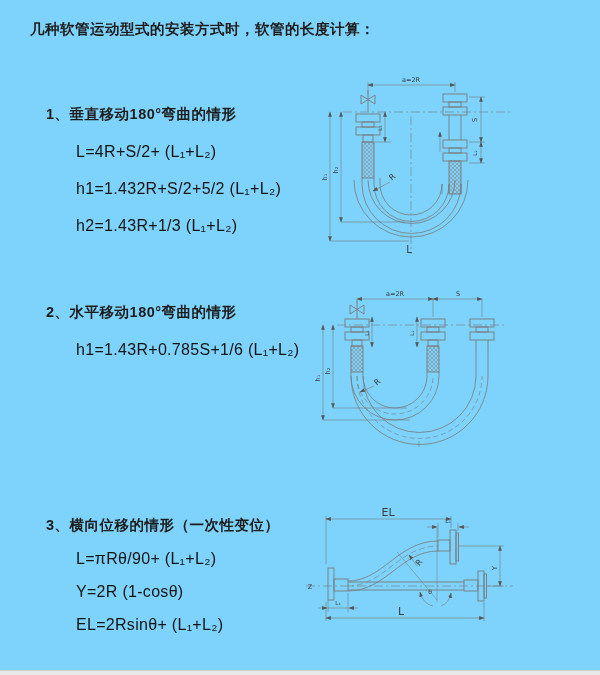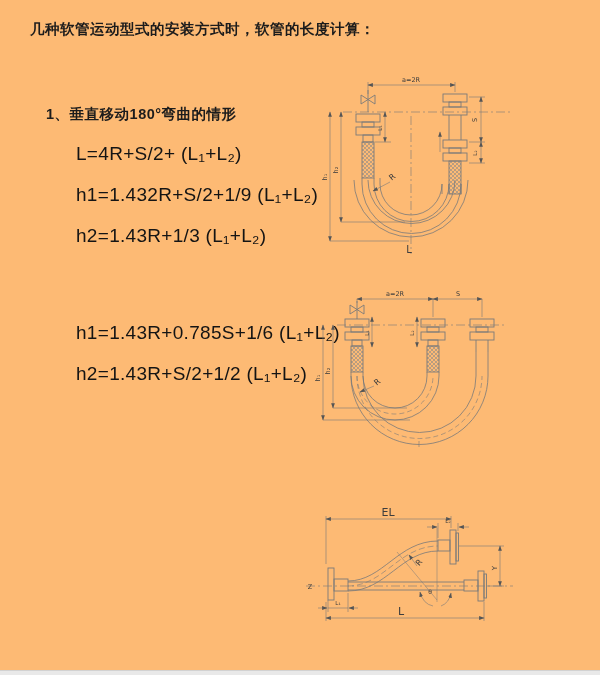--- a/index.html
+++ b/index.html
@@ -5,7 +5,7 @@
   * { margin:0; padding:0; box-sizing:border-box; }
   html,body { width:600px; height:675px; background:#ffffff;
     font-family:"Liberation Sans","DejaVu Sans",sans-serif; }
-  .page { position:relative; width:600px; height:675px; background:#fdba74; overflow:hidden; }
+  .page { position:relative; width:600px; height:675px; background:#7dd3fc; overflow:hidden; }
   .doc-title { position:absolute; left:30px; top:20px; font-size:14.5px; font-weight:bold;
     color:#1c1c1c; letter-spacing:0.5px; white-space:nowrap; }
   .sec { position:absolute; left:46px; width:280px; }

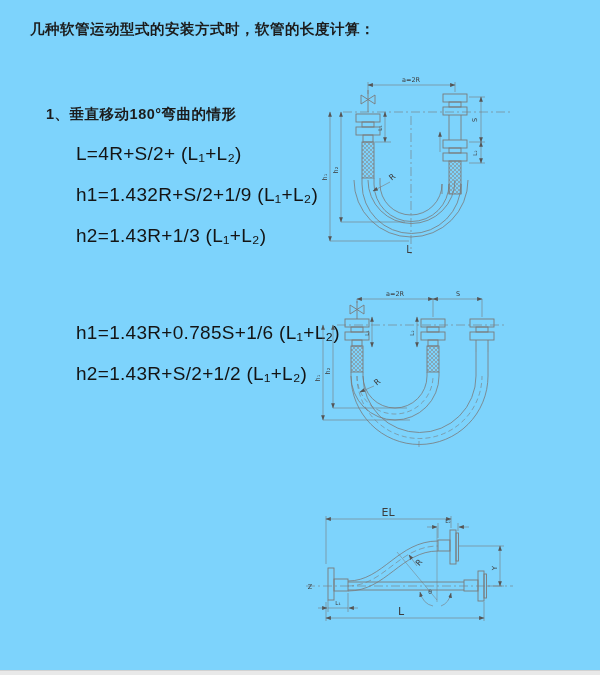--- a/index.html
+++ b/index.html
@@ -10,7 +10,7 @@
     color:#1c1c1c; letter-spacing:0.5px; white-space:nowrap; }
   .sec { position:absolute; left:46px; width:280px; }
   .sec-heading { font-size:14.5px; font-weight:bold; color:#1c1c1c; letter-spacing:0.5px; white-space:nowrap; }
-  .formula { margin-top:19px; padding-left:30px; font-size:19px; color:#141414;
+  .formula { margin-top:19px; padding-left:30px; font-size:16px; color:#141414;
     letter-spacing:0.3px; white-space:nowrap; }
   .sec3 .formula { margin-top:15px; }
   .diag { position:absolute; }

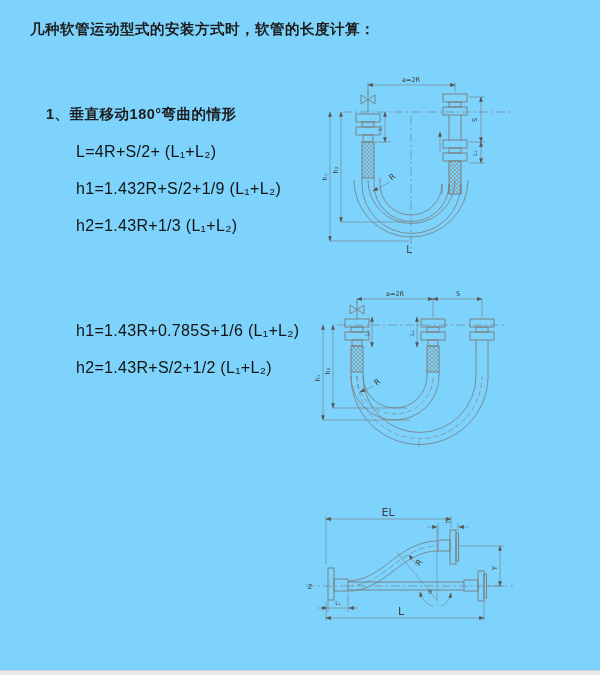--- a/index.html
+++ b/index.html
@@ -28,7 +28,7 @@
   <section class="sec" style="top:105px">
     <h2 class="sec-heading">1、垂直移动180°弯曲的情形</h2>
     <div class="formula">L=4R+S/2+ (L₁+L₂)</div>
-    <div class="formula">h1=1.432R+S/2+1/9 (L₁+L₂)</div>
+    <div class="formula">h1=1.432R+S/2+5/2 (L₁+L₂)</div>
     <div class="formula">h2=1.43R+1/3 (L₁+L₂)</div>
   </section>
 

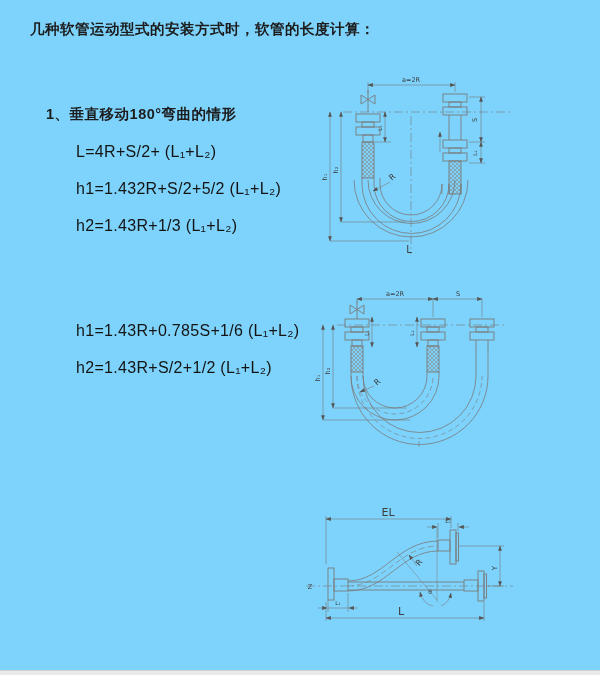--- a/index.html
+++ b/index.html
@@ -33,6 +33,7 @@
   </section>
 
   <section class="sec" style="top:303px">
+    <h2 class="sec-heading">2、水平移动180°弯曲的情形</h2>
     <div class="formula">h1=1.43R+0.785S+1/6 (L₁+L₂)</div>
     <div class="formula">h2=1.43R+S/2+1/2 (L₁+L₂)</div>
   </section>

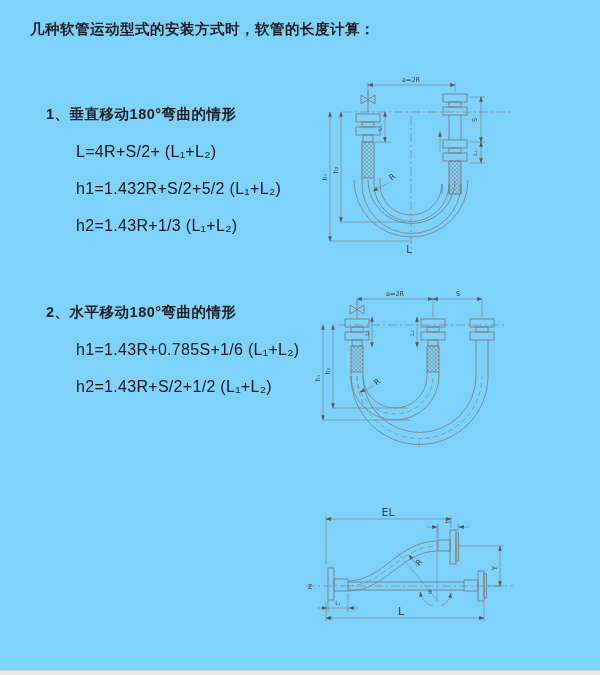--- a/index.html
+++ b/index.html
@@ -35,7 +35,6 @@
   <section class="sec" style="top:303px">
     <h2 class="sec-heading">2、水平移动180°弯曲的情形</h2>
     <div class="formula">h1=1.43R+0.785S+1/6 (L₁+L₂)</div>
-    <div class="formula">h2=1.43R+S/2+1/2 (L₁+L₂)</div>
   </section>
 
 

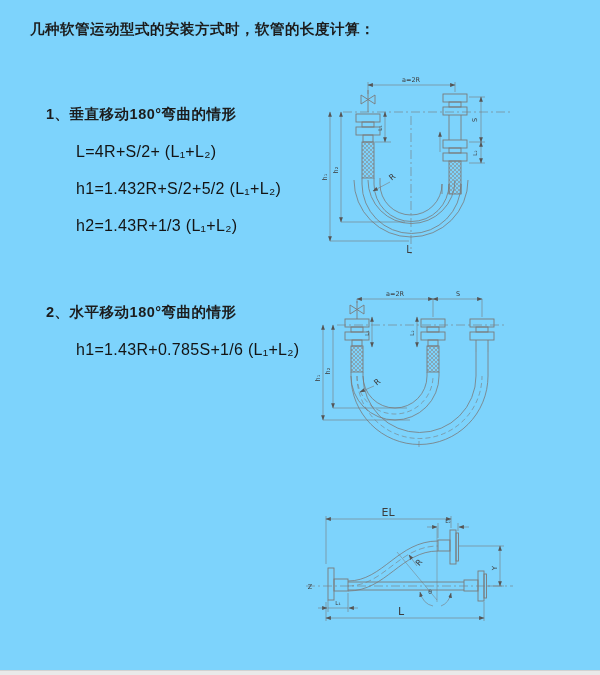--- a/index.html
+++ b/index.html
@@ -37,6 +37,12 @@
     <div class="formula">h1=1.43R+0.785S+1/6 (L₁+L₂)</div>
   </section>
 
+  <section class="sec sec3" style="top:516px">
+    <h2 class="sec-heading">3、横向位移的情形（一次性变位）</h2>
+    <div class="formula">L=πRθ/90+ (L₁+L₂)</div>
+    <div class="formula">Y=2R (1-cosθ)</div>
+    <div class="formula">EL=2Rsinθ+ (L₁+L₂)</div>
+  </section>
 
   <svg class="diag" style="left:305px;top:72px" width="250" height="190" viewBox="0 0 250 190">
     <defs>

